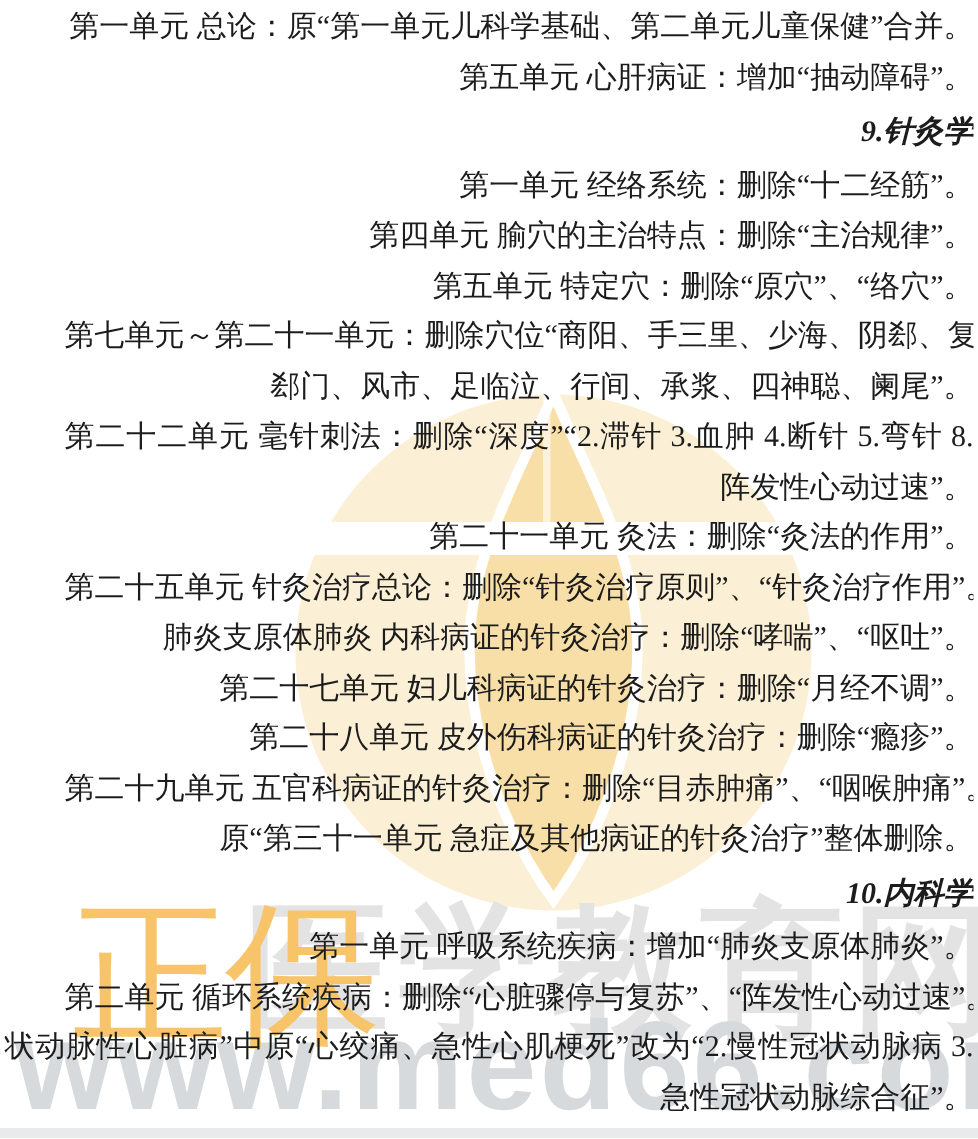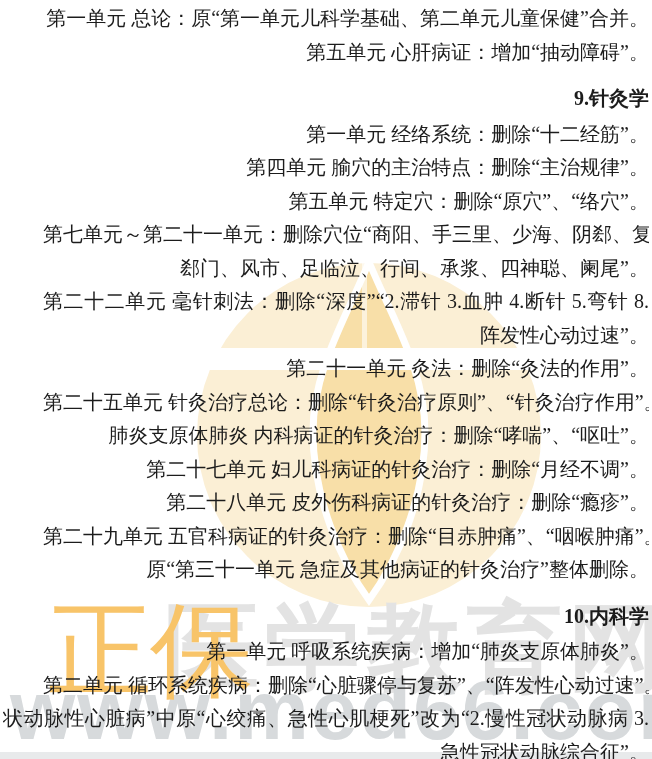--- a/index.html
+++ b/index.html
@@ -53,7 +53,7 @@
   }
   .line.indent{padding-left:40px;}
   .line.fill{text-align:justify;text-align-last:justify;}
-  .line.heading{font-weight:700;margin-top:13px;margin-bottom:2px;}
+  .line.heading{font-weight:700;margin-top:3px;margin-bottom:2px;font-style:italic;}
 </style>
 </head>
 <body>

